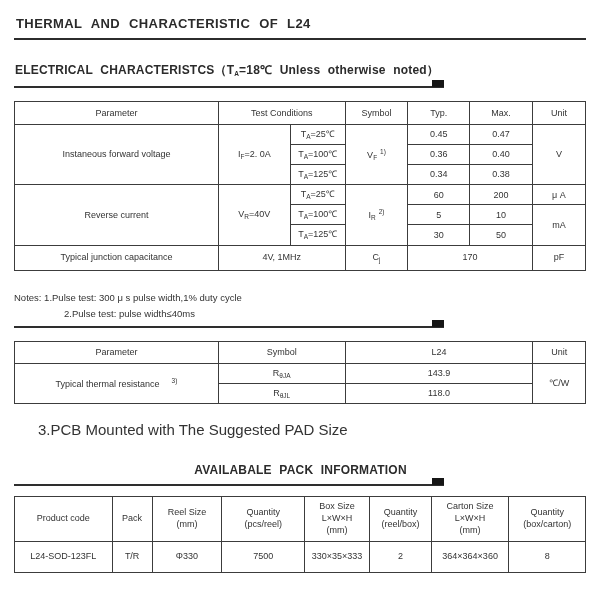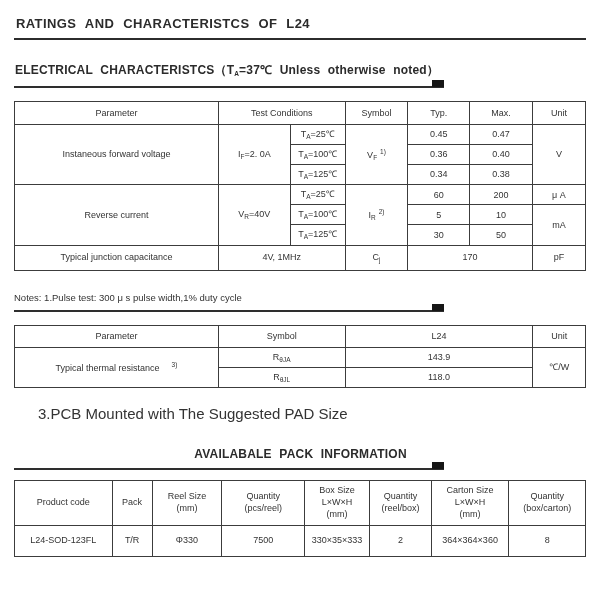--- a/index.html
+++ b/index.html
@@ -48,7 +48,7 @@
 
 <div class="page">
 
-  <div class="page-title">RATINGS AND CHARACTERISTCS OF L24</div>
+  <div class="page-title">THERMAL AND CHARACTERISTIC OF L24</div>
   <div class="title-rule"></div>
 
   <div>

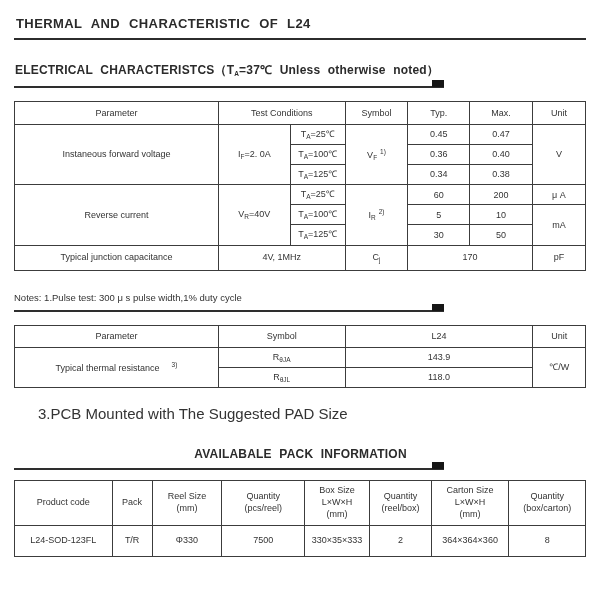--- a/index.html
+++ b/index.html
@@ -52,7 +52,7 @@
   <div class="title-rule"></div>
 
   <div>
-    <div class="sec-head"><span>ELECTRICAL CHARACTERISTCS（T</span><sub>A</sub><span>=37℃ Unless otherwise noted）</span></div>
+    <div class="sec-head"><span>ELECTRICAL CHARACTERISTCS（T</span><sub>A</sub><span>=18℃ Unless otherwise noted）</span></div>
     <div class="sec-rule">
         <span class="sq"></span>
       </div>

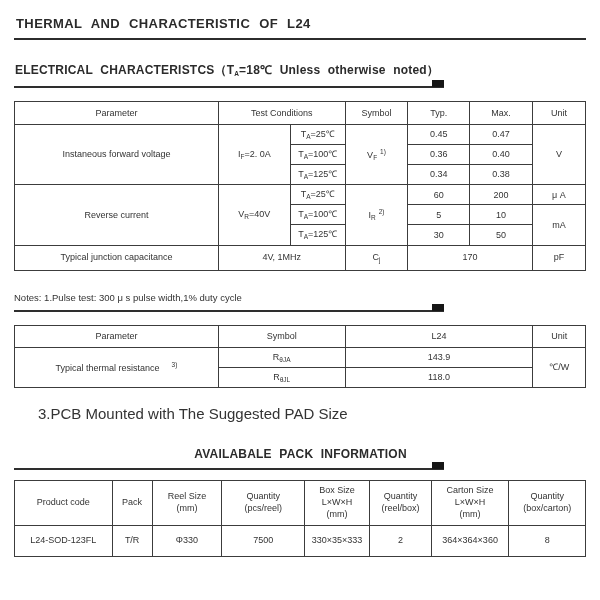--- a/index.html
+++ b/index.html
@@ -127,6 +127,7 @@
 
     <div class="notes">
       <div class="l1">Notes: 1.Pulse test: 300 μ s pulse width,1% duty cycle</div>
+      <div class="l2">2.Pulse test: pulse width≤40ms</div>
     </div>
   </div>
 

